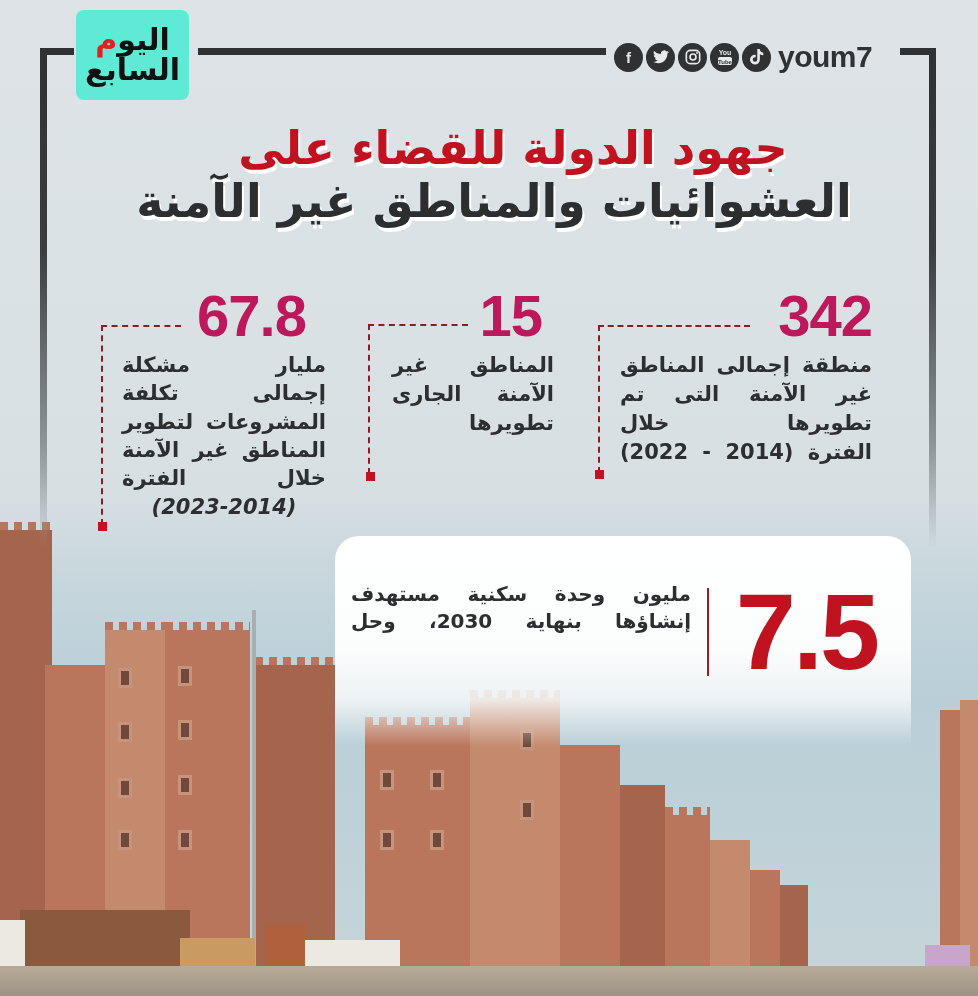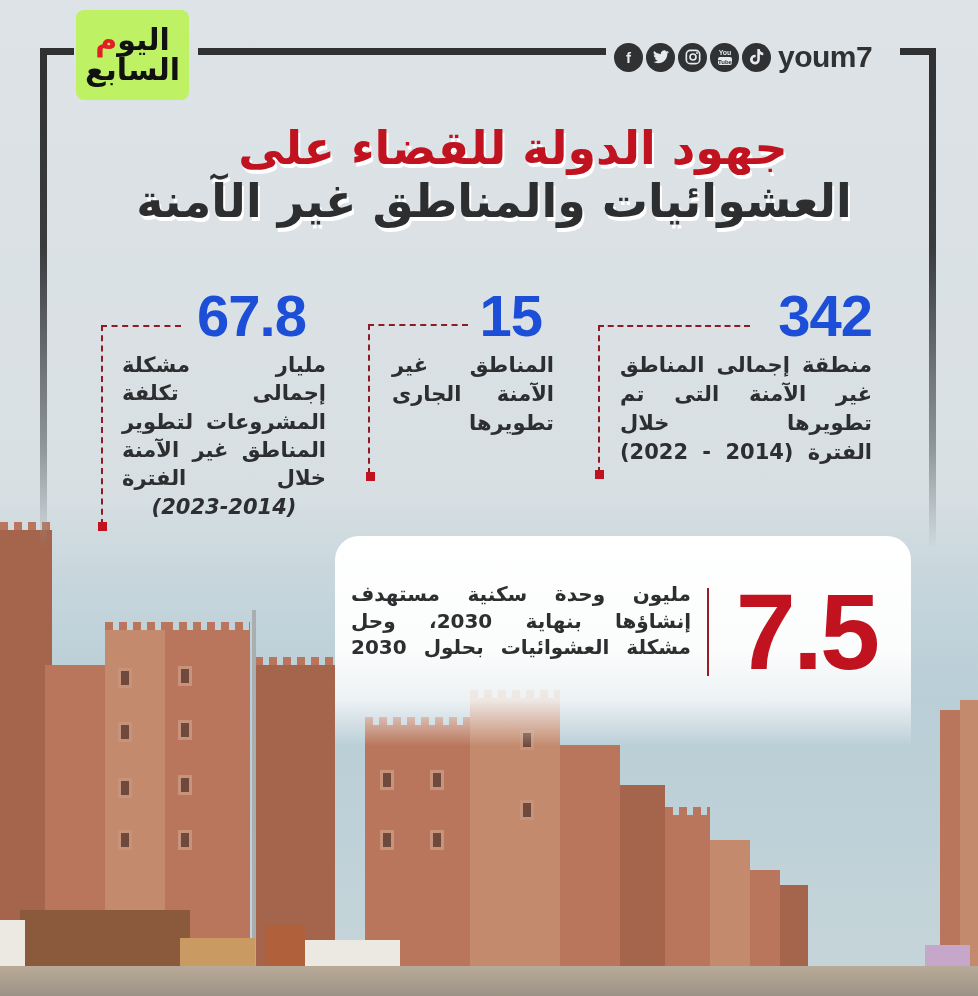--- a/index.html
+++ b/index.html
@@ -32,7 +32,7 @@
       background: linear-gradient(180deg, #2f3133 0%, #3a3c3e 40%, #8f979b 80%, rgba(180,190,195,0) 100%); }
 
     
-    .logo { position: absolute; left: 76px; top: 10px; width: 113px; height: 90px; background: #bef264;
+    .logo { position: absolute; left: 76px; top: 10px; width: 113px; height: 90px; background: #5eead4;
       border-radius: 8px; display: flex; flex-direction: column; align-items: center; justify-content: center;
       direction: rtl; line-height: 1; }
     .logo .l1, .logo .l2 { font-family: "DejaVu Sans", sans-serif; font-weight: 900; font-size: 30px; letter-spacing: -1px; }

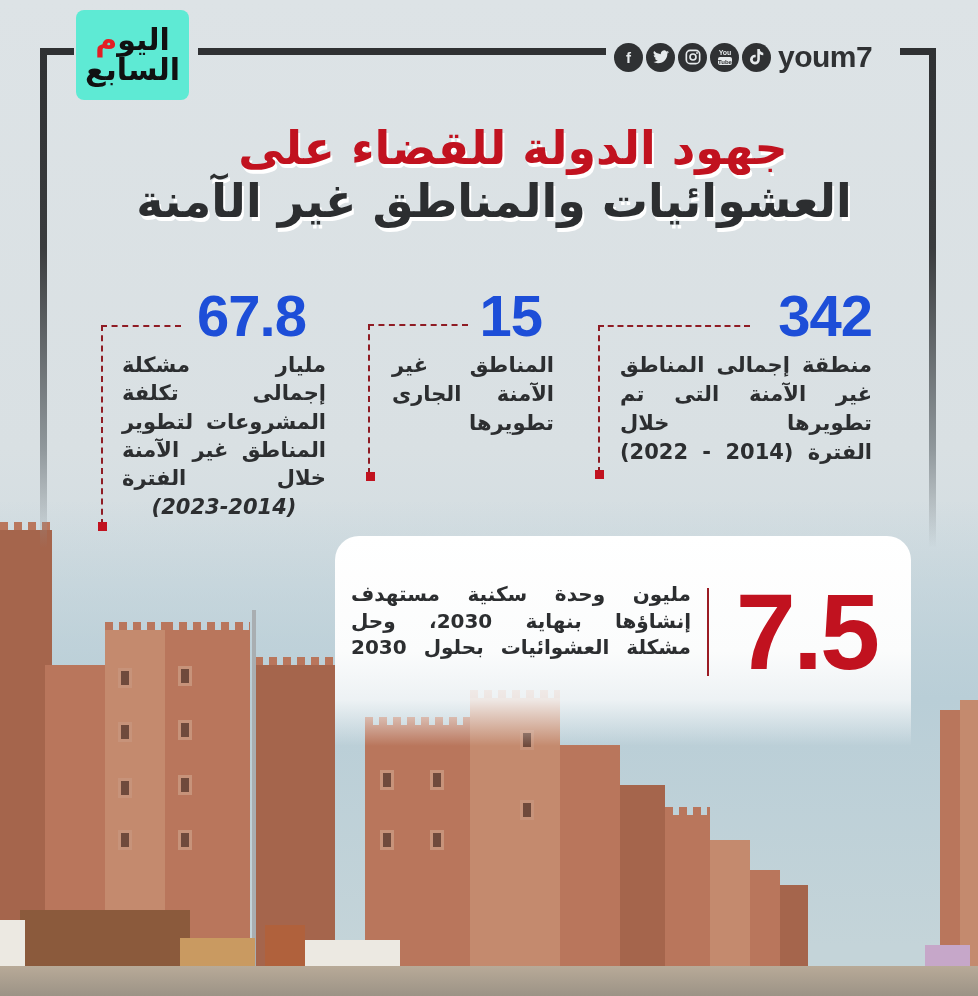--- a/index.html
+++ b/index.html
@@ -55,7 +55,7 @@
 
     
     .stat { position: absolute; direction: rtl; text-align: right; }
-    .stat .num { font-family: "Liberation Sans", sans-serif; font-weight: bold; color: #1d4ed8;
+    .stat .num { font-family: "Liberation Sans", sans-serif; font-weight: bold; color: #be185d;
       font-size: 58px; line-height: 1; letter-spacing: -1px; direction: ltr; text-align: right; }
     .stat .desc { font-family: "DejaVu Sans", sans-serif; font-weight: bold; color: #2c2e30;
       font-size: 21px; line-height: 1.38; text-align: justify; text-align-last: justify; margin-top: 6px; }

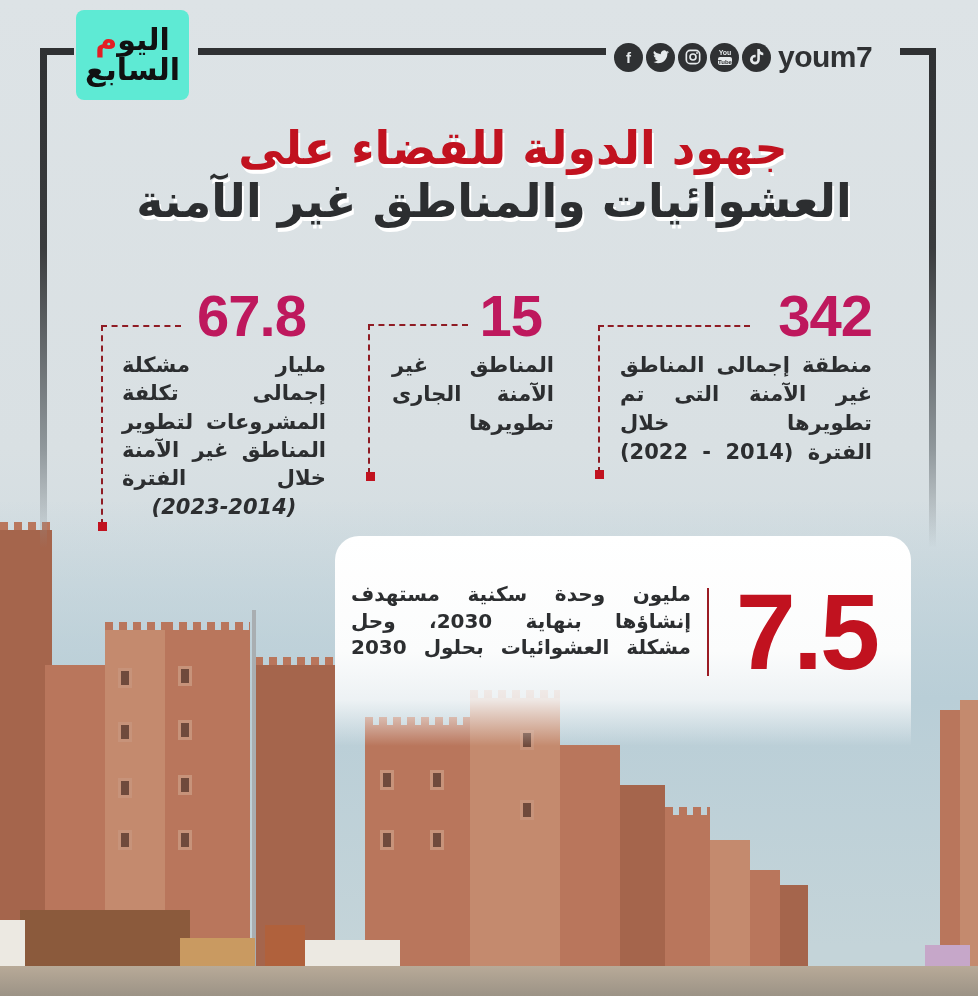--- a/index.html
+++ b/index.html
@@ -227,7 +227,6 @@
   <div class="text">
     <div>مليون وحدة سكنية مستهدف</div>
     <div>إنشاؤها بنهاية 2030، وحل</div>
-    <div>مشكلة العشوائيات بحلول 2030</div>
   </div>
 </div>
 

